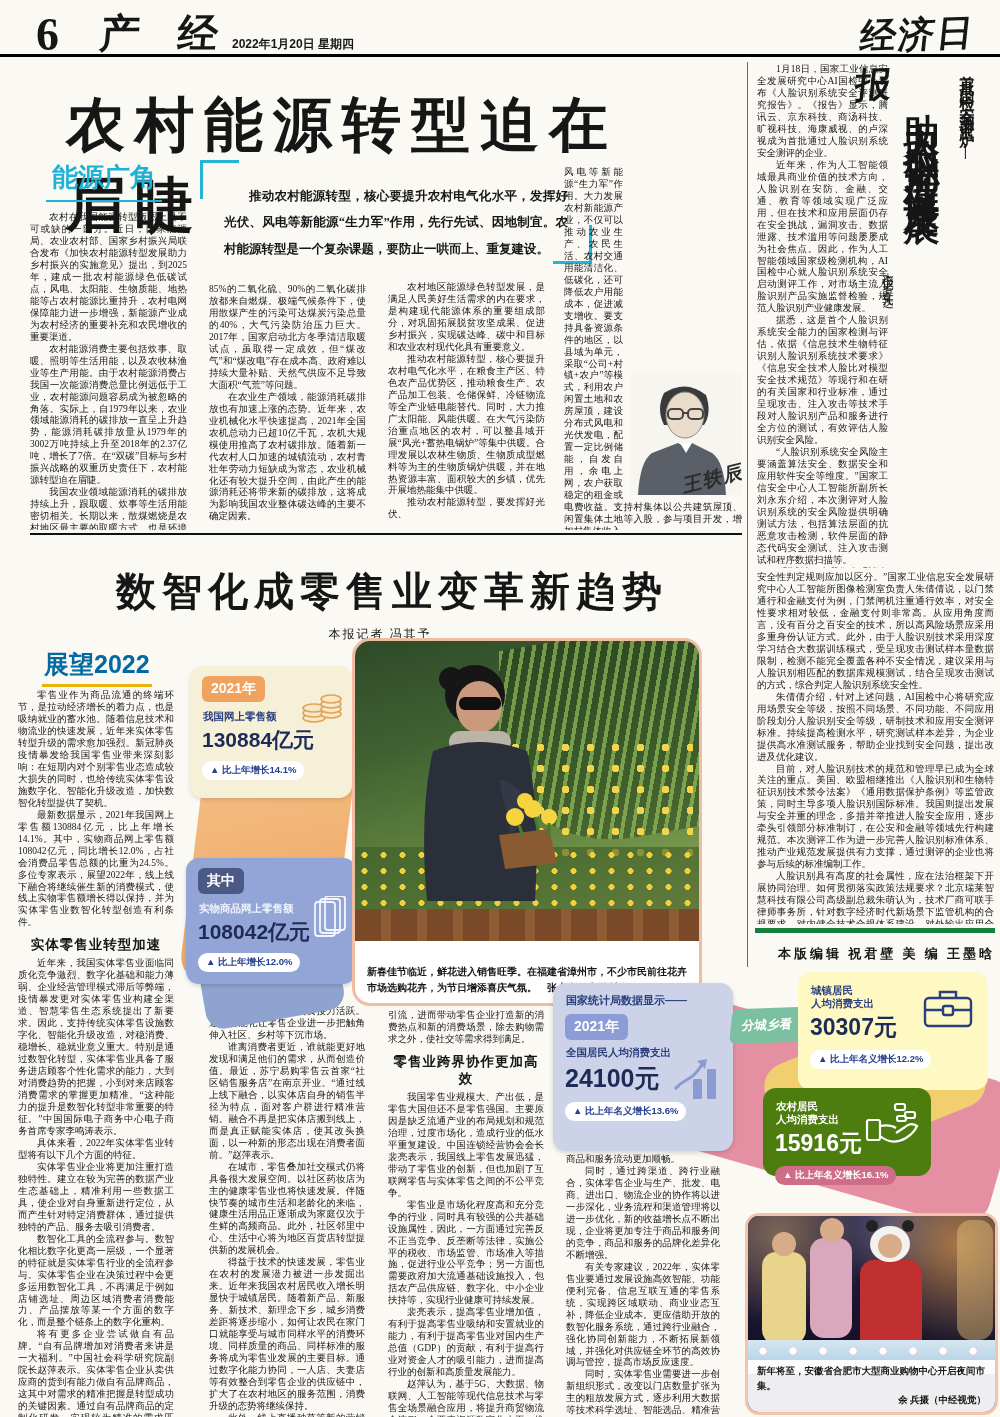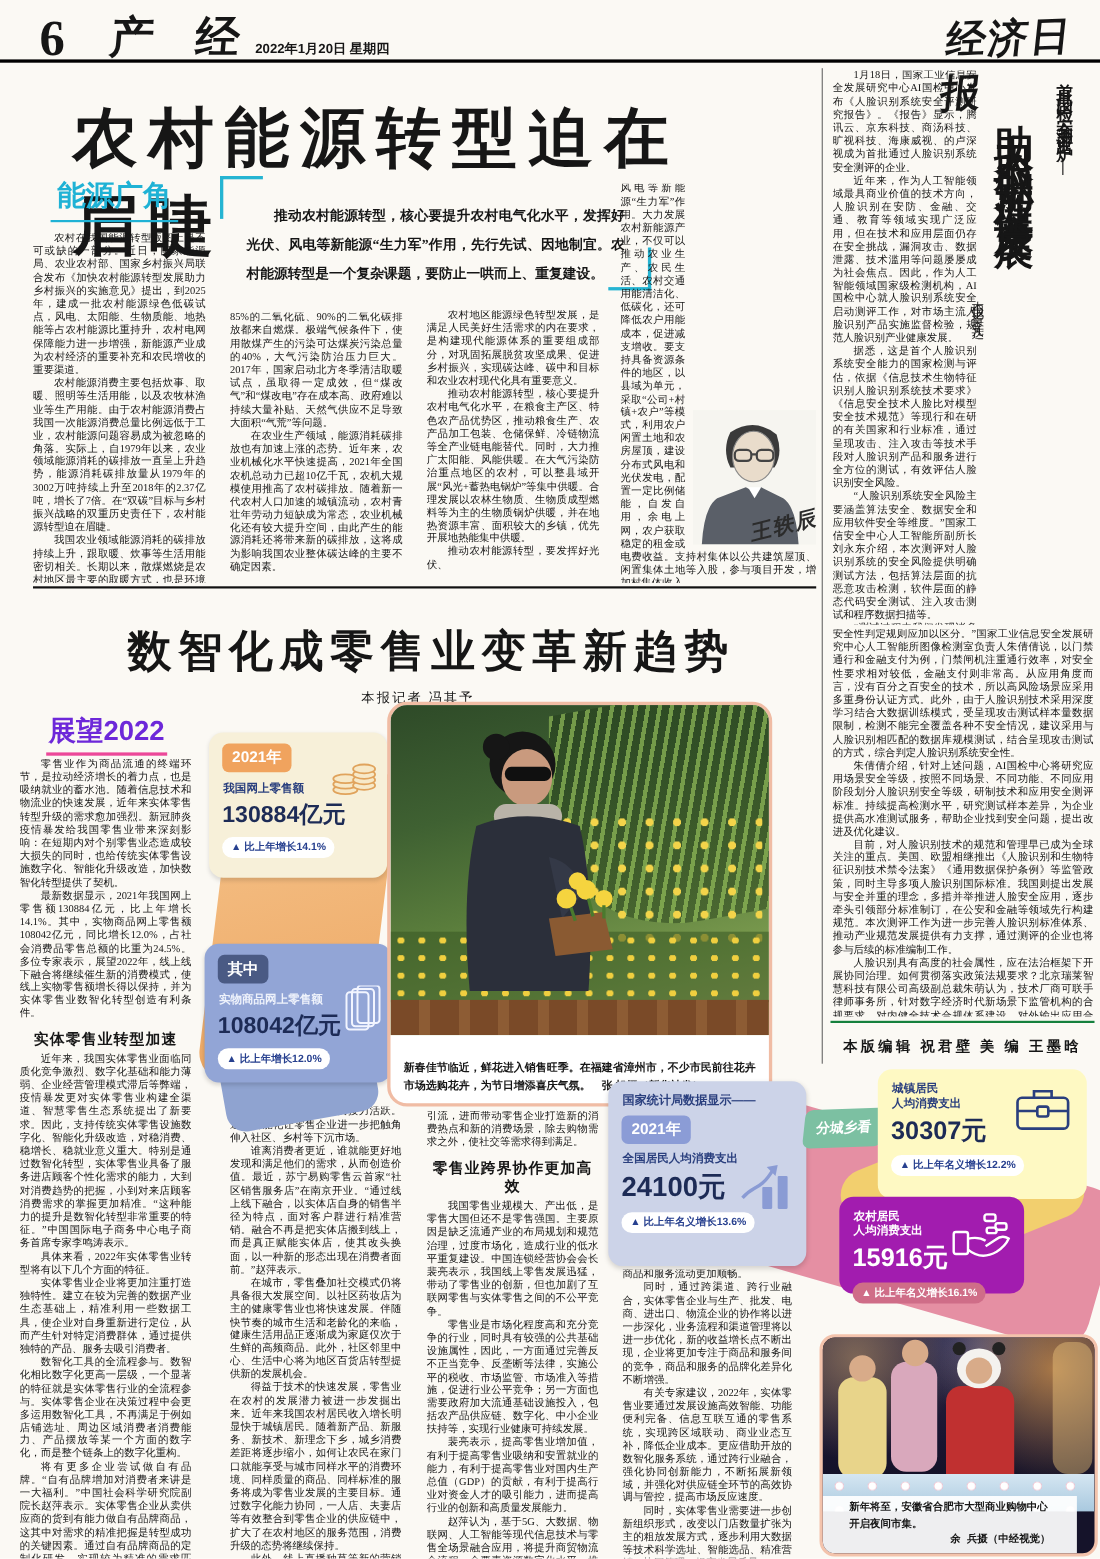--- a/index.html
+++ b/index.html
@@ -39,8 +39,8 @@
   
   .a2-headline{left:90px;top:552px;width:580px;text-align:center;font-size:40px;font-weight:900;letter-spacing:6px;}
   .a2-byline{left:90px;top:626px;width:580px;text-align:center;font-size:12px;letter-spacing:2px;}
-  .a2-label{left:42px;top:648px;font-size:25px;font-weight:900;color:#6d28d9;
-    font-family:"Liberation Sans",sans-serif;border-bottom:3px solid #ec4899;padding:0 2px 3px;}
+  .a2-label{left:42px;top:648px;font-size:25px;font-weight:900;color:#0369a1;
+    font-family:"Liberation Sans",sans-serif;border-bottom:3px solid #eab308;padding:0 2px 3px;}
   .a2c1{left:18px;top:690px;width:156px;height:727px;}
   .a2c2{left:209px;top:1006px;width:156px;height:411px;}
   .a2c3{left:388px;top:1010px;width:156px;height:407px;}

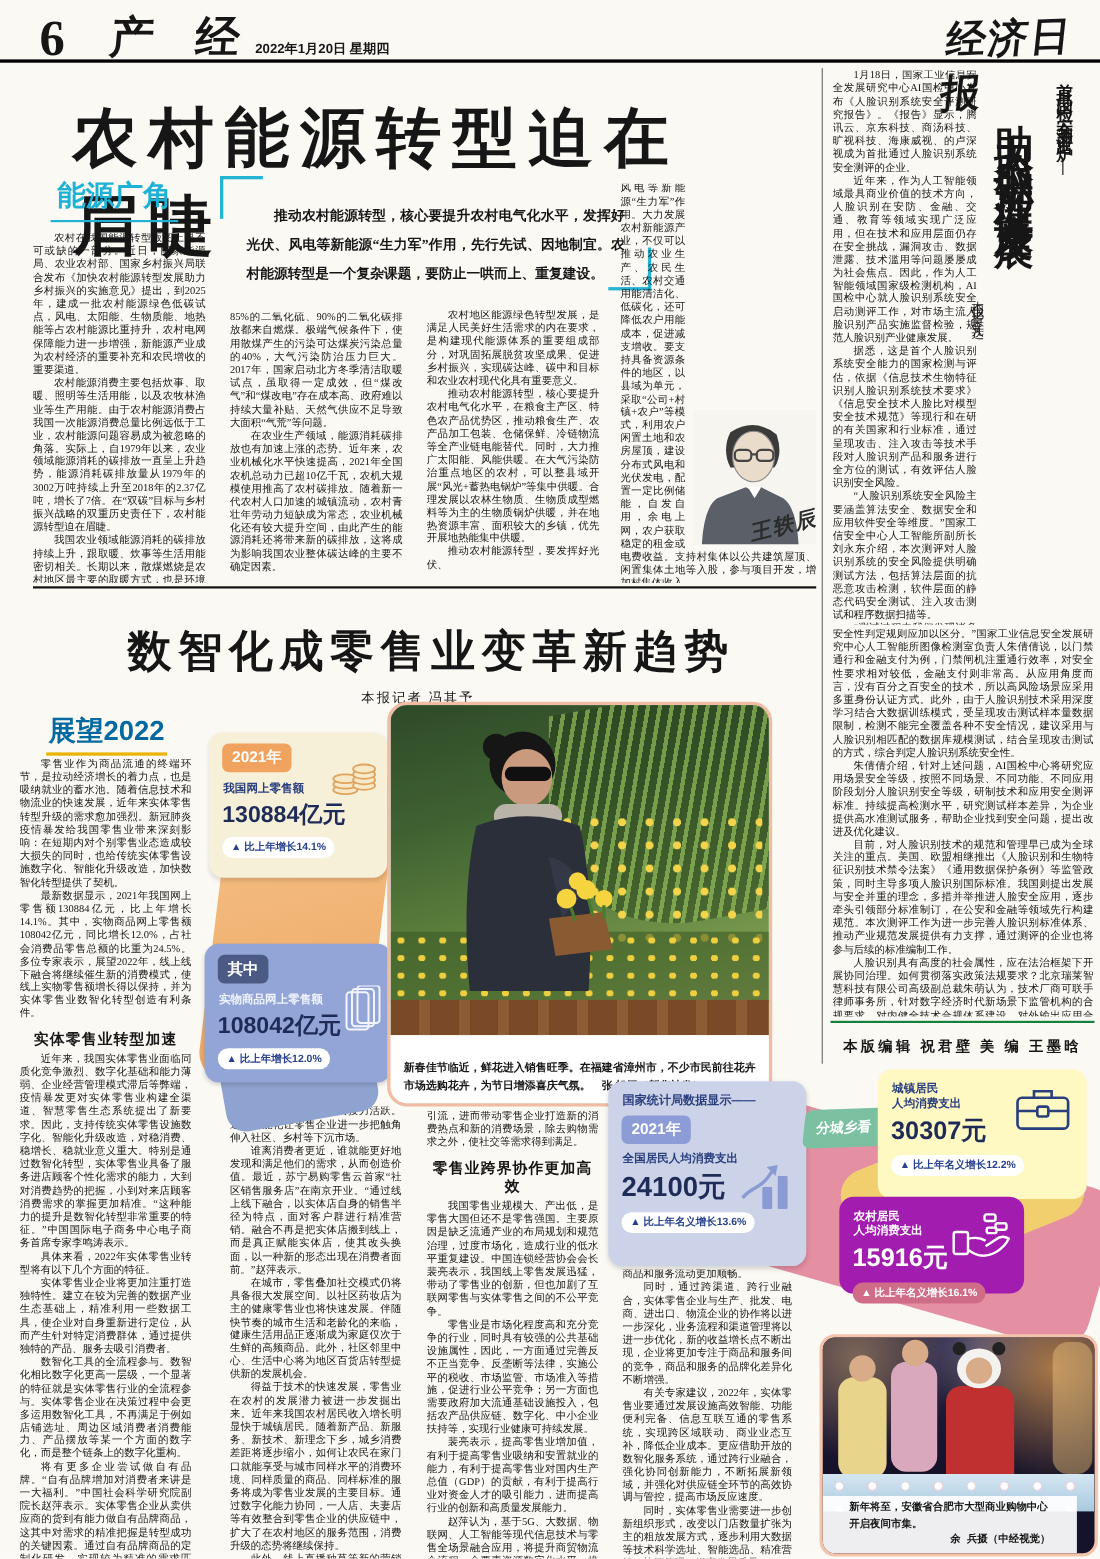--- a/index.html
+++ b/index.html
@@ -116,8 +116,8 @@
     letter-spacing:9px;line-height:1.1;}
   .s-kicker{left:957px;top:64px;height:350px;writing-mode:vertical-rl;font-size:15px;font-weight:900;letter-spacing:5px;}
   .s-byline{left:880px;top:264px;height:120px;writing-mode:vertical-rl;font-size:11.5px;letter-spacing:3px;}
-  .editors{left:755px;top:928px;width:240px;border-top:2px solid #15803d;padding-top:12px;
-    text-align:center;font-size:13px;font-weight:900;letter-spacing:3px;}
+  .editors{left:755px;top:928px;width:240px;border-top:5px solid #15803d;padding-top:12px;
+    text-align:right;font-size:13px;font-weight:900;letter-spacing:3px;}
 </style>
 </head>
 <body>

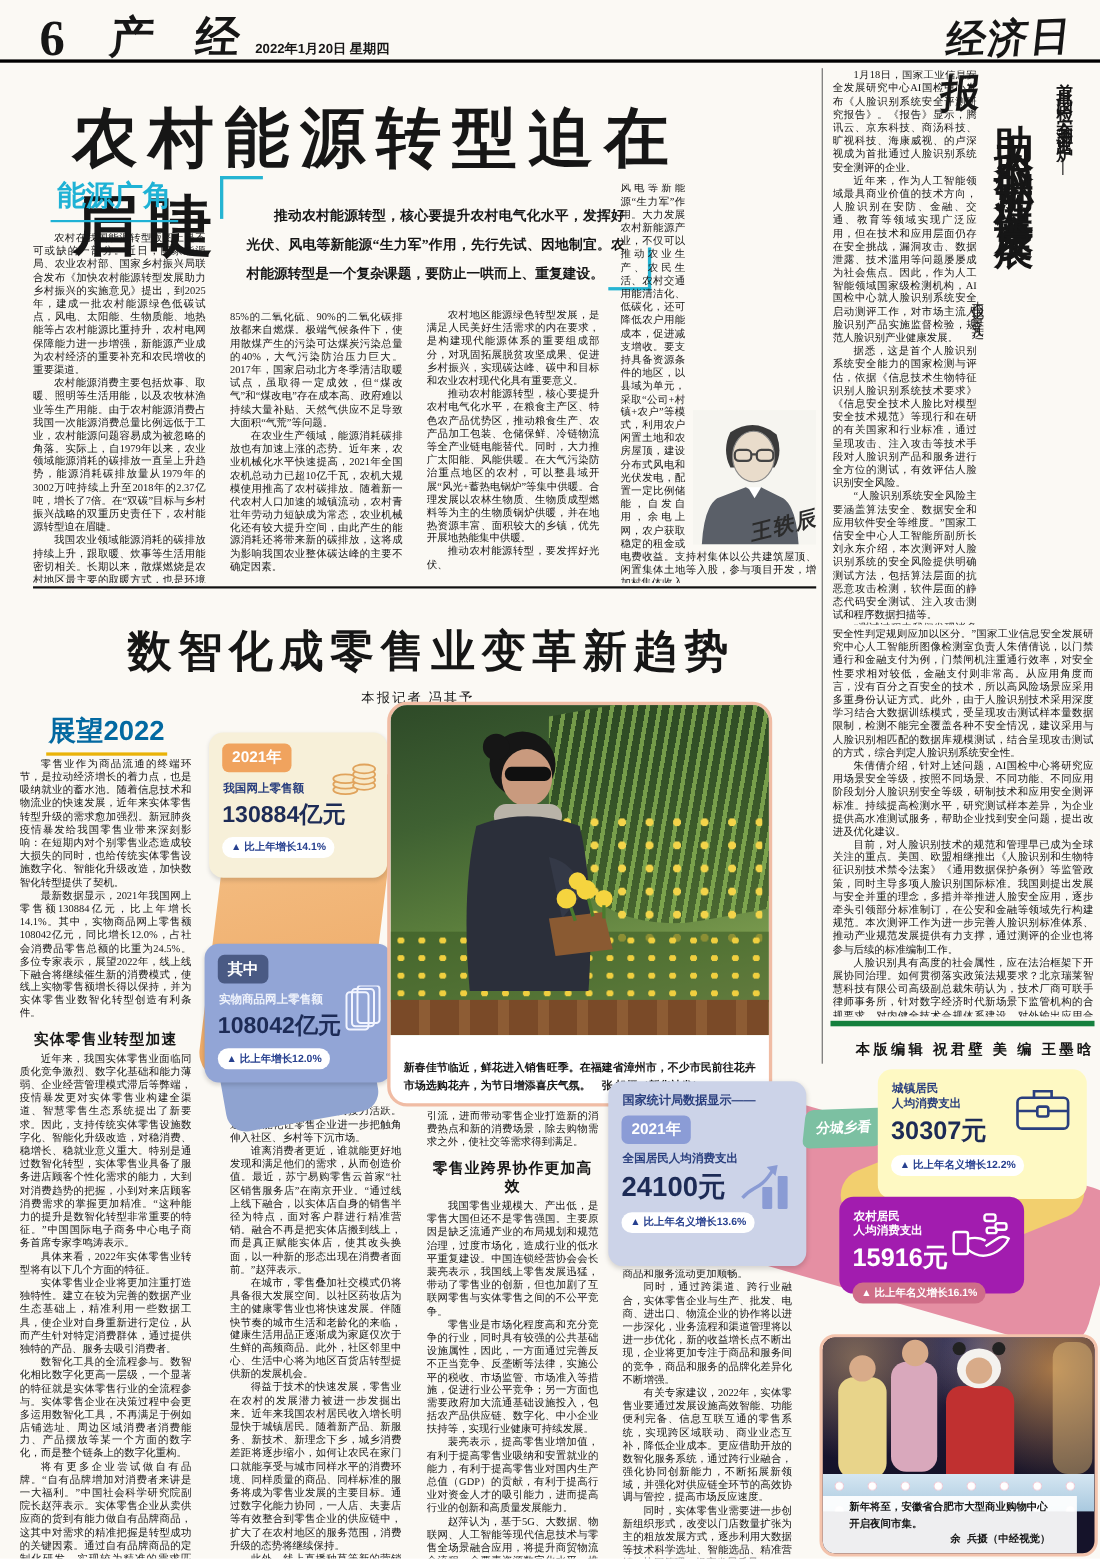--- a/index.html
+++ b/index.html
@@ -86,7 +86,7 @@
   .greentag{left:731px;top:1008px;background:#7cc0a2;color:#fff;font-weight:900;font-size:12.5px;
     font-family:"Liberation Sans",sans-serif;padding:9px 11px;border-radius:7px;transform:skewX(-8deg) rotate(-2deg);}
   .box-yellow{left:798px;top:972px;width:190px;height:118px;background:#fef9c3;}
-  .box-pink{left:763px;top:1088px;width:168px;height:88px;background:#a21caf;}
+  .box-pink{left:763px;top:1088px;width:168px;height:88px;background:#4d7c0f;}
   .sb-label.wt{color:#fff;}
   .sb-value.wt{color:#fff;}
   .sb-pill.pk{background:#cf6d88;color:#fff;}

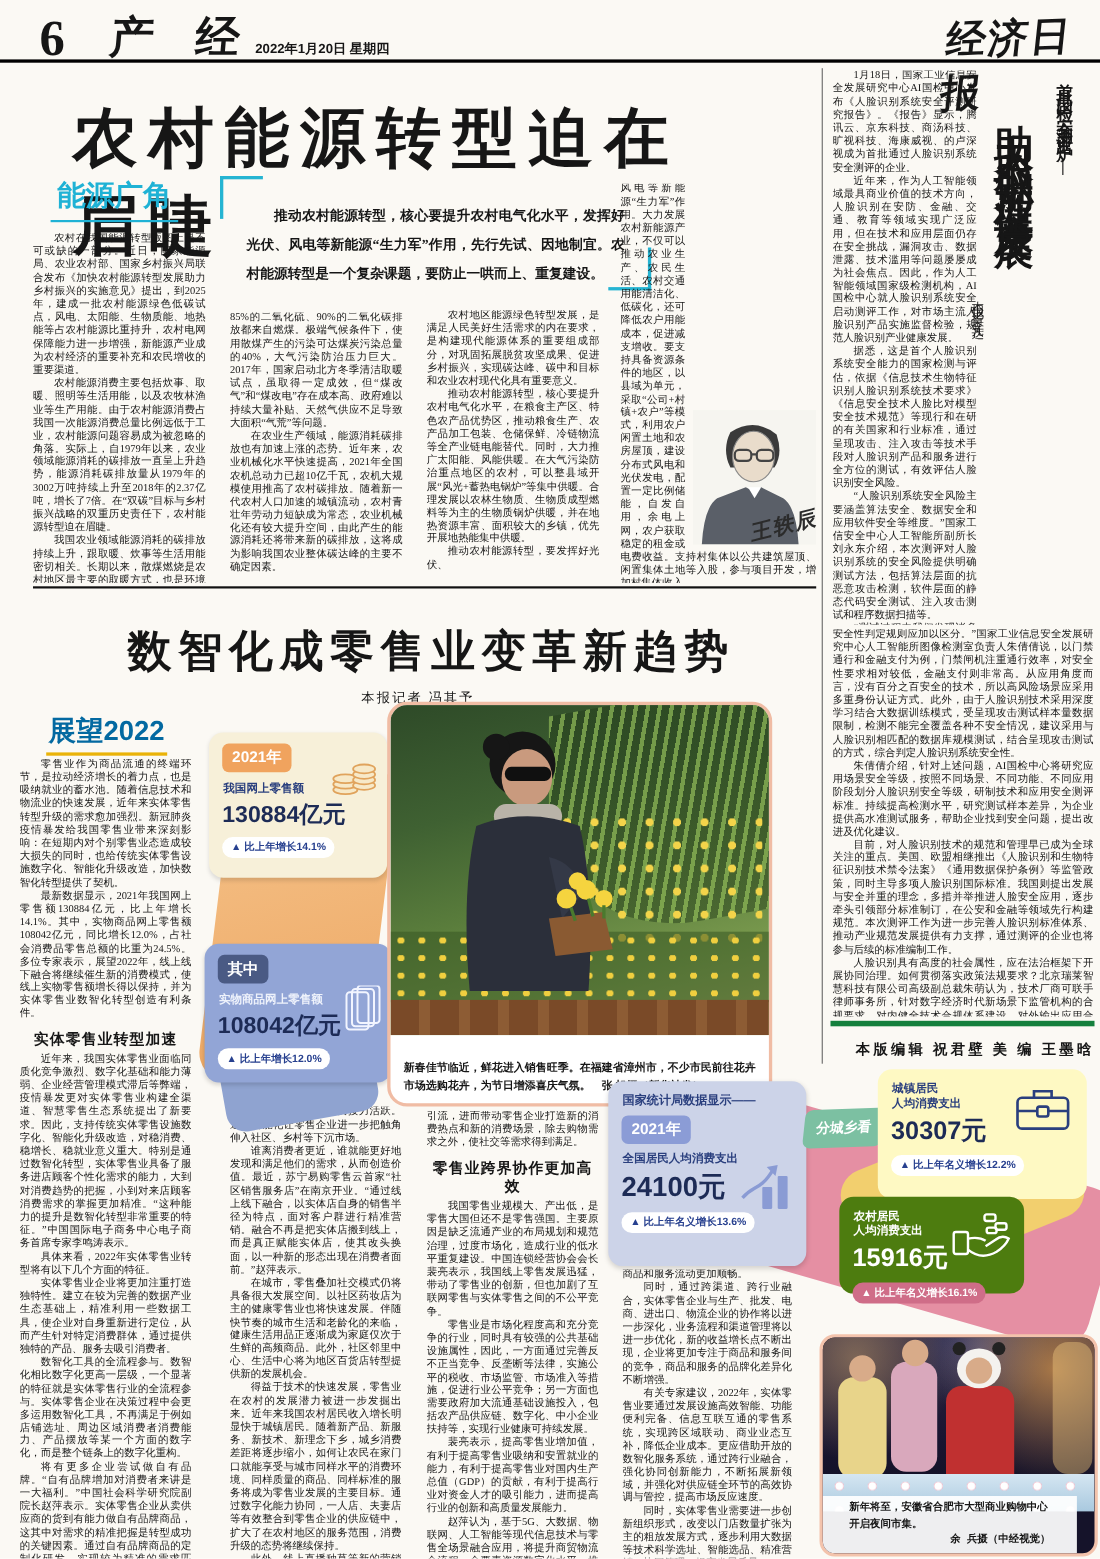--- a/index.html
+++ b/index.html
@@ -105,8 +105,8 @@
     background:linear-gradient(#d5e6f2,#a9c9df);
     background-image:radial-gradient(circle 6px,#fff 55%,rgba(240,160,180,.9) 70%,transparent 72%),linear-gradient(#d5e6f2,#a9c9df);
     background-size:30px 22px,100% 100%;}
-  .p2-cap{position:absolute;left:0;right:16px;bottom:0;background:rgba(255,255,255,.93);
-    padding:4px 24px 5px;font-size:9.5px;line-height:1.5;font-weight:700;font-family:Liberation Mono, monospace;}
+  .p2-cap{position:absolute;left:0;right:0;bottom:0;background:rgba(255,255,255,.93);
+    padding:4px 9px 5px;font-size:9.5px;line-height:1.5;font-weight:700;}
   .p2-credit{text-align:right;}
   
   .vdiv{left:747px;top:62px;width:1px;height:905px;background:#666;}

